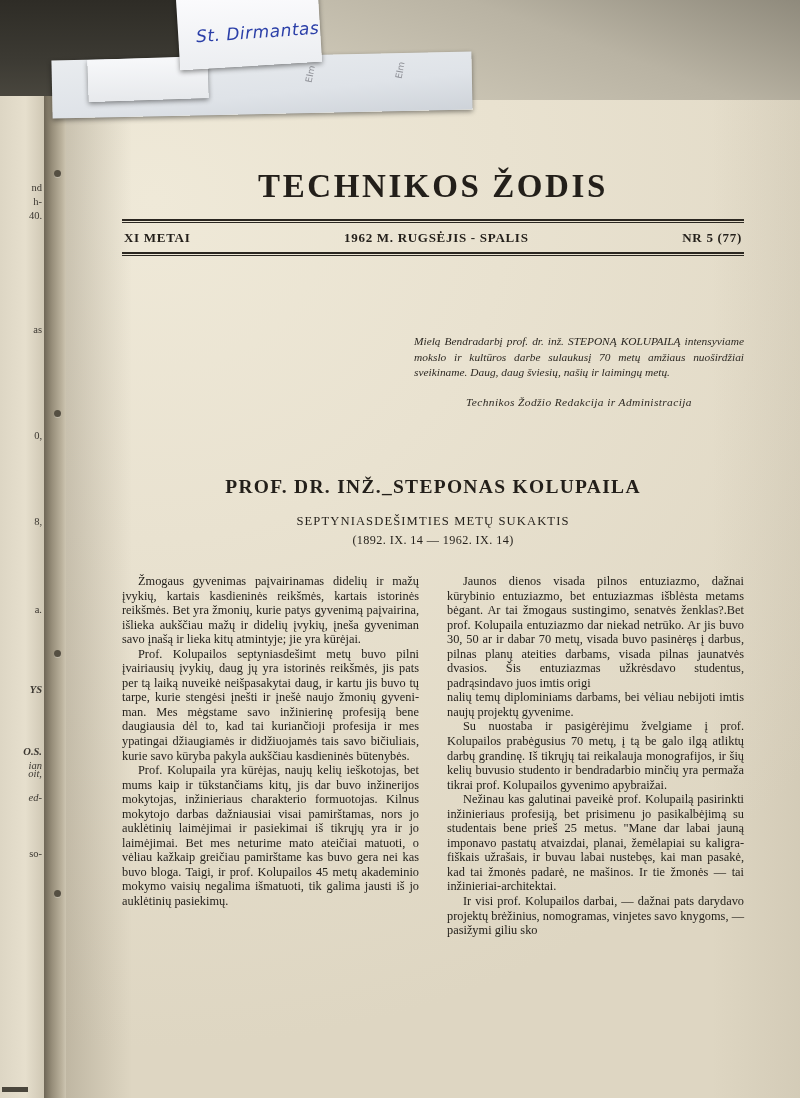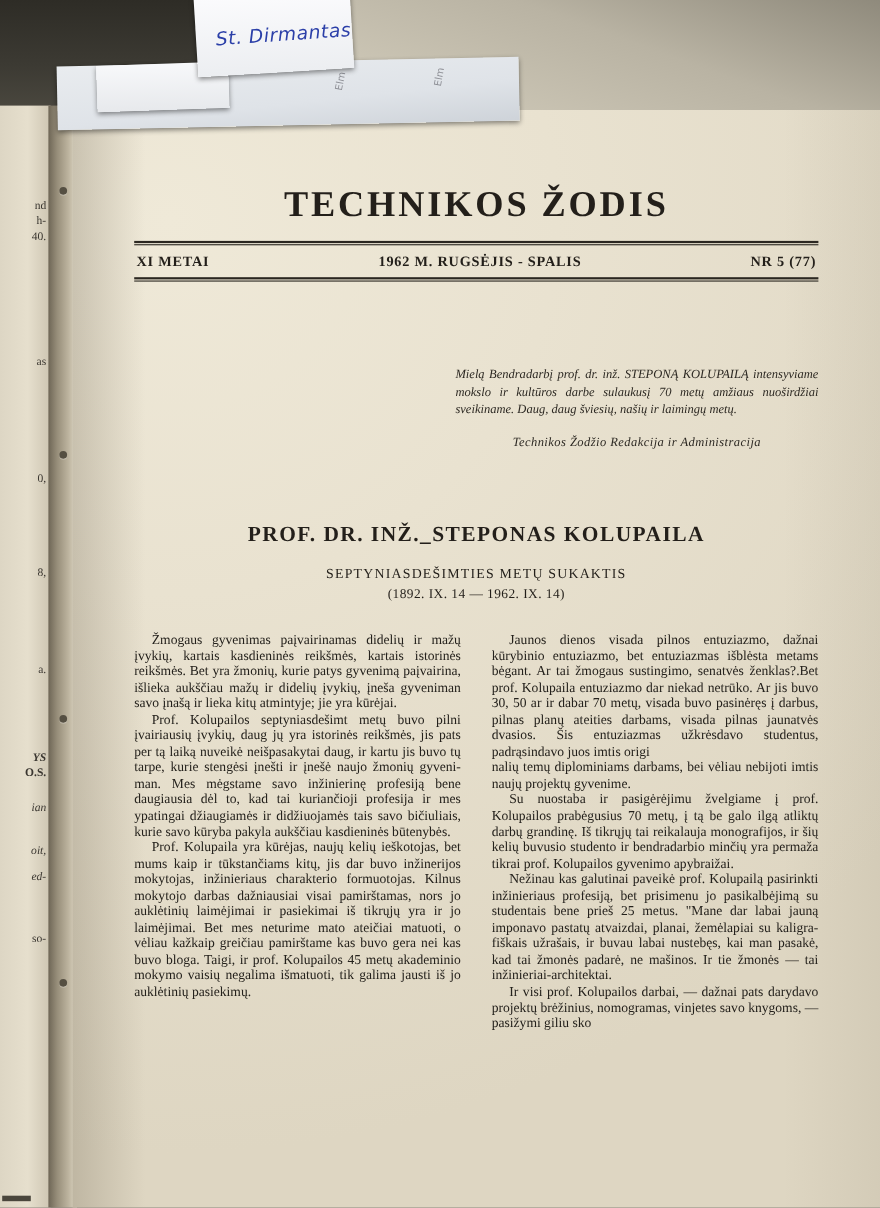--- a/index.html
+++ b/index.html
@@ -235,7 +235,7 @@
     <div class="left-page-frag" style="top:420px">8,</div>
     <div class="left-page-frag" style="top:508px">a.</div>
     <div class="left-page-frag" style="top:588px;font-style:italic;font-weight:700">YS</div>
-    <div class="left-page-frag" style="top:601px;font-weight:700">O.S.</div>
+    <div class="left-page-frag" style="top:650px;font-style:italic;font-weight:700">O.S.</div>
     <div class="left-page-frag" style="top:633px;font-style:italic">ian</div>
     <div class="left-page-frag" style="top:672px;font-style:italic">oit,</div>
     <div class="left-page-frag" style="top:696px;font-style:italic">ed-</div>

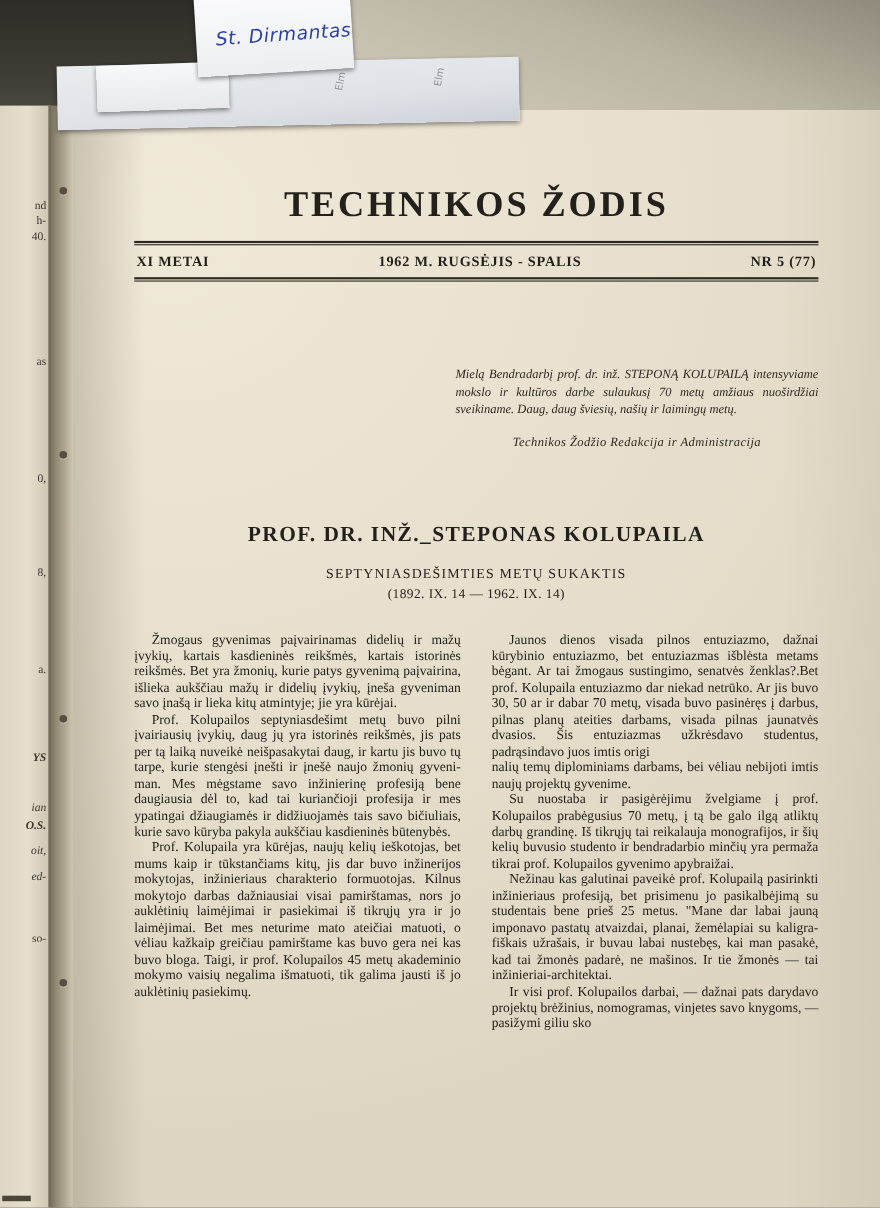--- a/index.html
+++ b/index.html
@@ -236,7 +236,7 @@
     <div class="left-page-frag" style="top:508px">a.</div>
     <div class="left-page-frag" style="top:588px;font-style:italic;font-weight:700">YS</div>
     <div class="left-page-frag" style="top:650px;font-style:italic;font-weight:700">O.S.</div>
-    <div class="left-page-frag" style="top:633px;font-style:italic">ian</div>
+    <div class="left-page-frag" style="top:664px;font-style:italic">ian</div>
     <div class="left-page-frag" style="top:672px;font-style:italic">oit,</div>
     <div class="left-page-frag" style="top:696px;font-style:italic">ed-</div>
     <div class="left-page-frag" style="top:752px;">so-</div>

